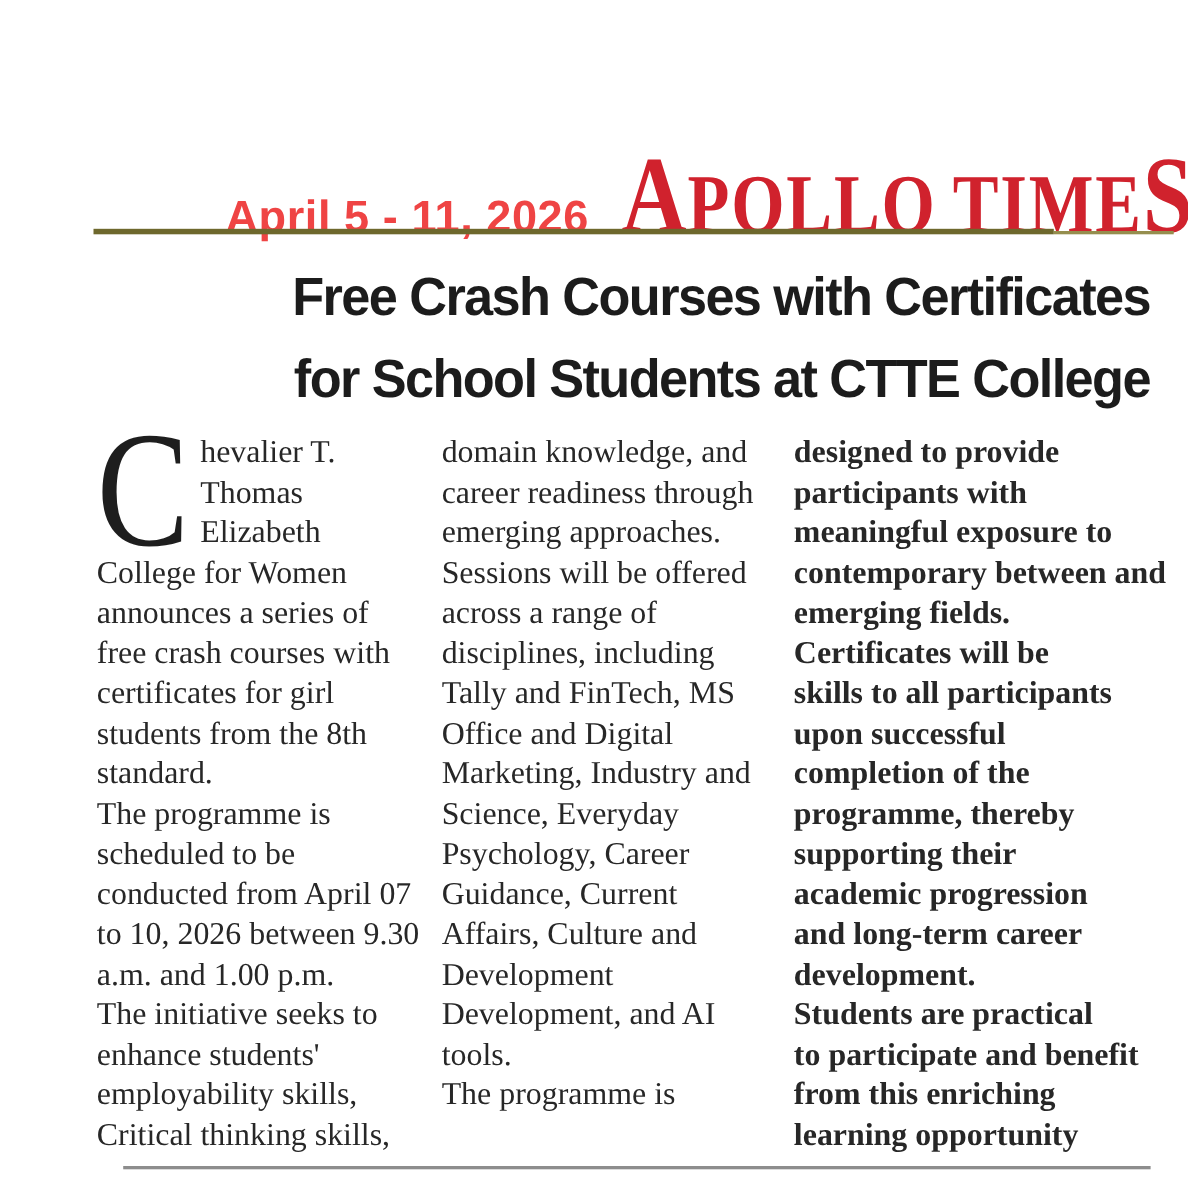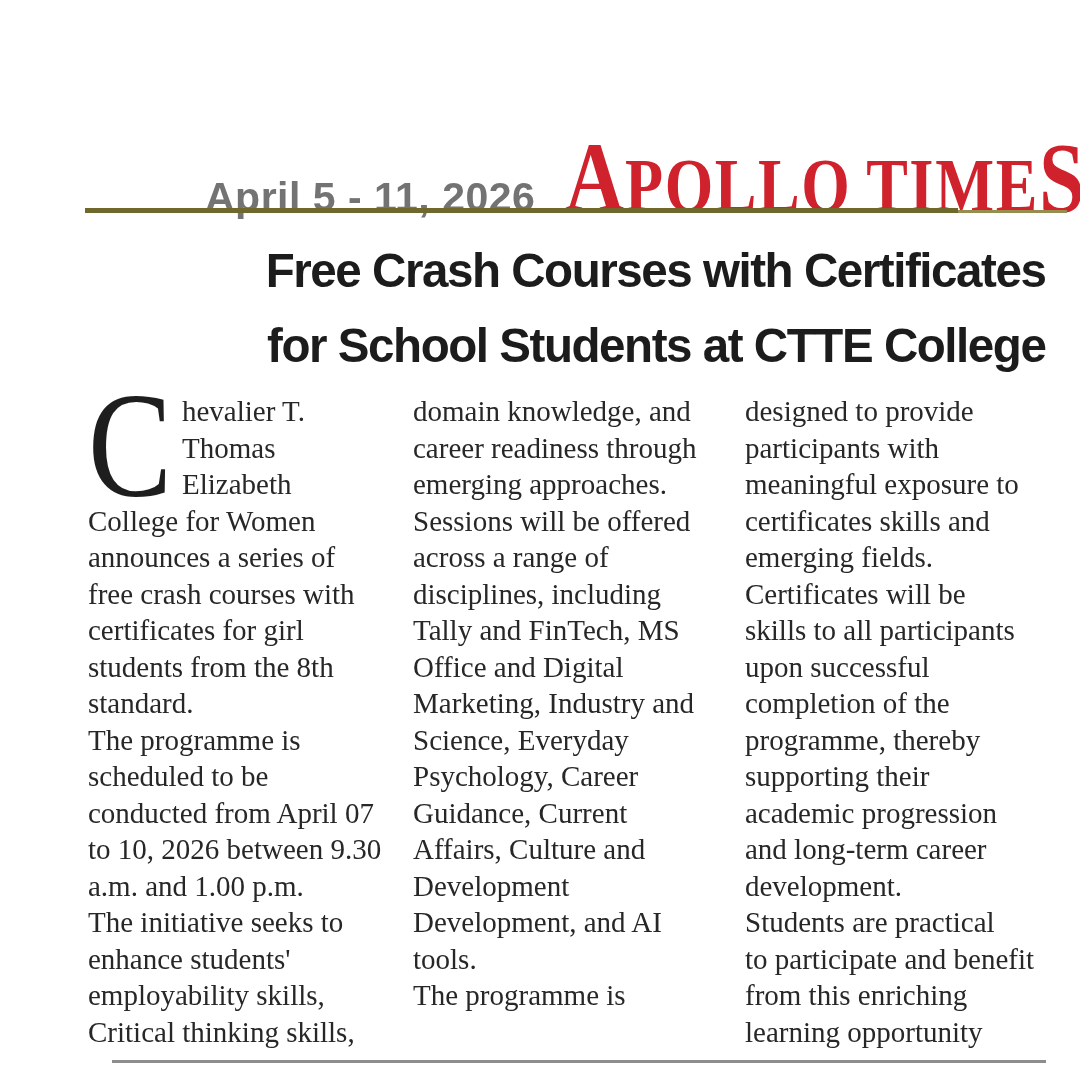--- a/index.html
+++ b/index.html
@@ -15,7 +15,7 @@
   .issue-date{
     margin-left:120px;
     font-family:"Liberation Sans",sans-serif;font-weight:bold;
-    font-size:41px;letter-spacing:.5px;color:#737373;
+    font-size:41px;letter-spacing:.5px;color:#ef4444;
   }
   .brand{
     display:inline-block;margin-left:30px;color:var(--brand_red,#d0222d);

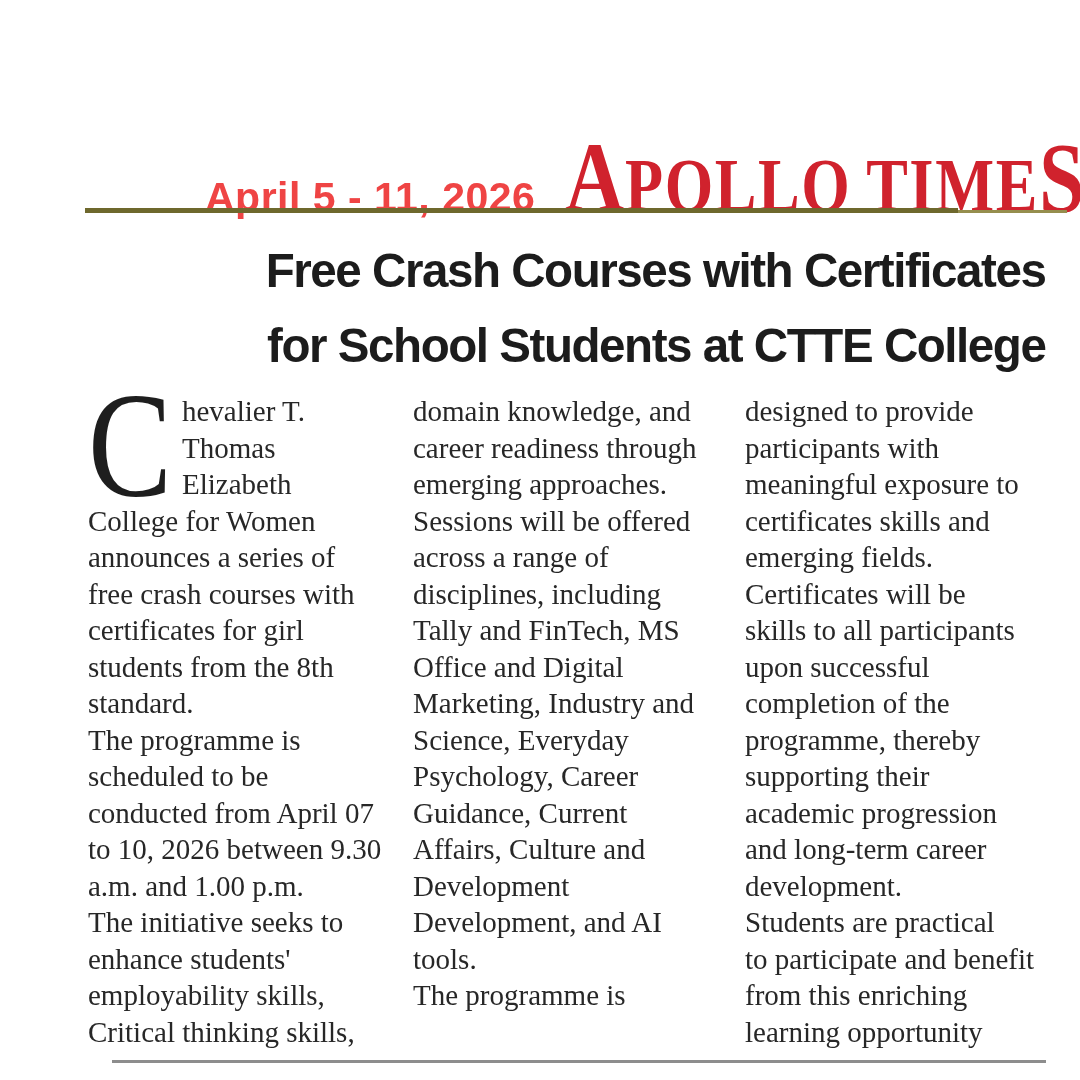--- a/index.html
+++ b/index.html
@@ -52,7 +52,7 @@
   .col{font-size:29px;line-height:36.5px;color:#272727;}
   .col-1{width:315px;margin-right:10px;}
   .col-2{width:322px;margin-right:10px;}
-  .col-3{flex:1;}
+  .col-3{flex:1;font-weight:bold;}
   .body-line{white-space:nowrap;height:36.5px;}
   .dropcap{
     float:left;font-family:"Liberation Serif",serif;color:#1e1e1e;

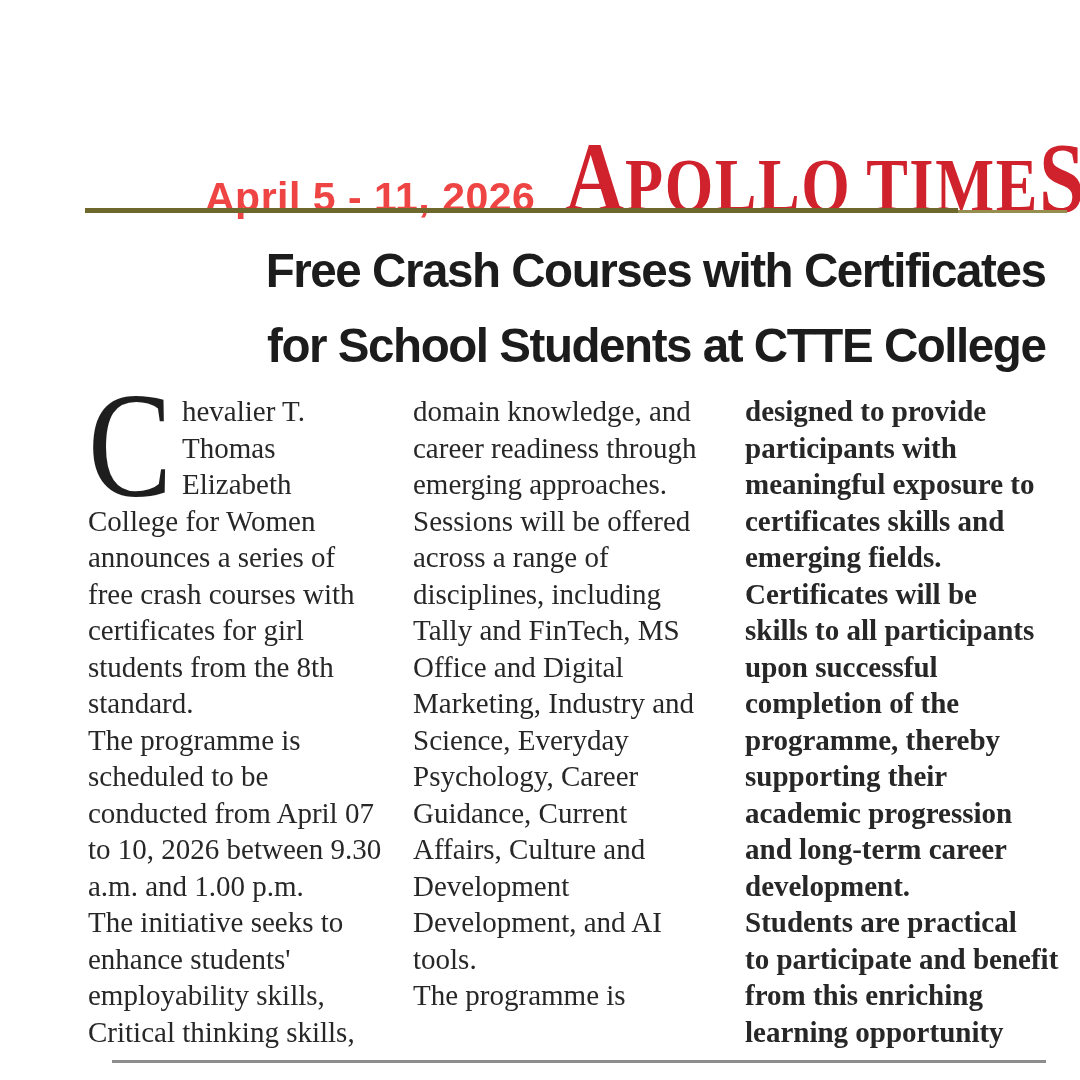--- a/index.html
+++ b/index.html
@@ -132,7 +132,7 @@
           <div class="body-line">designed to provide</div>
           <div class="body-line">participants with</div>
           <div class="body-line">meaningful exposure to</div>
-          <div class="body-line">certificates skills and</div>
+          <div class="body-line">contemporary between and</div>
           <div class="body-line">emerging fields.</div>
           <div class="body-line">Certificates will be</div>
           <div class="body-line">skills to all participants</div>

